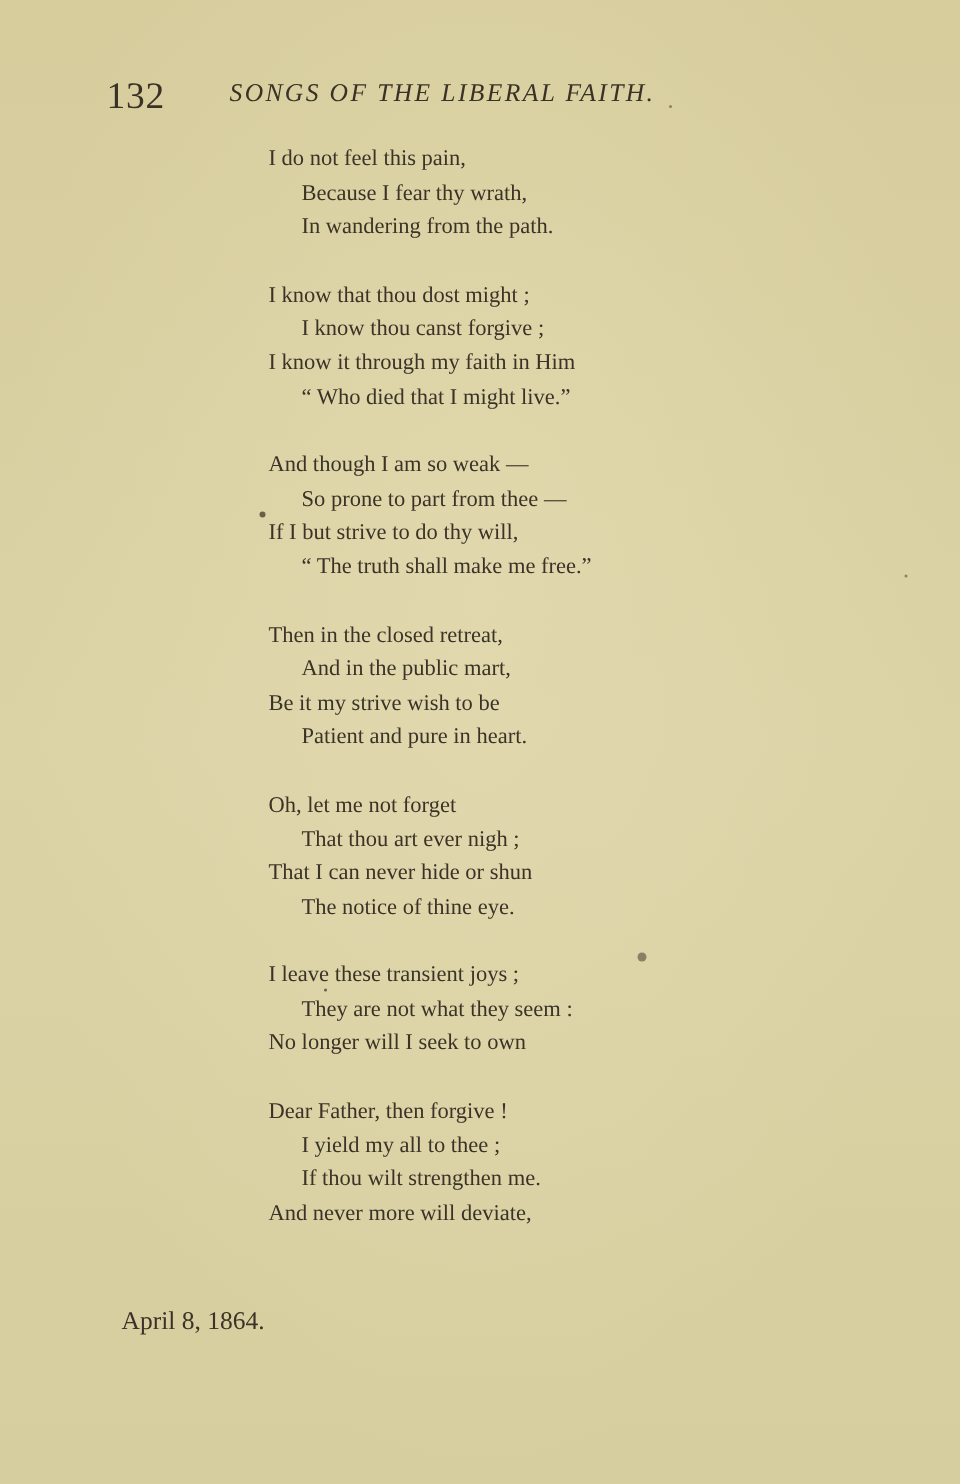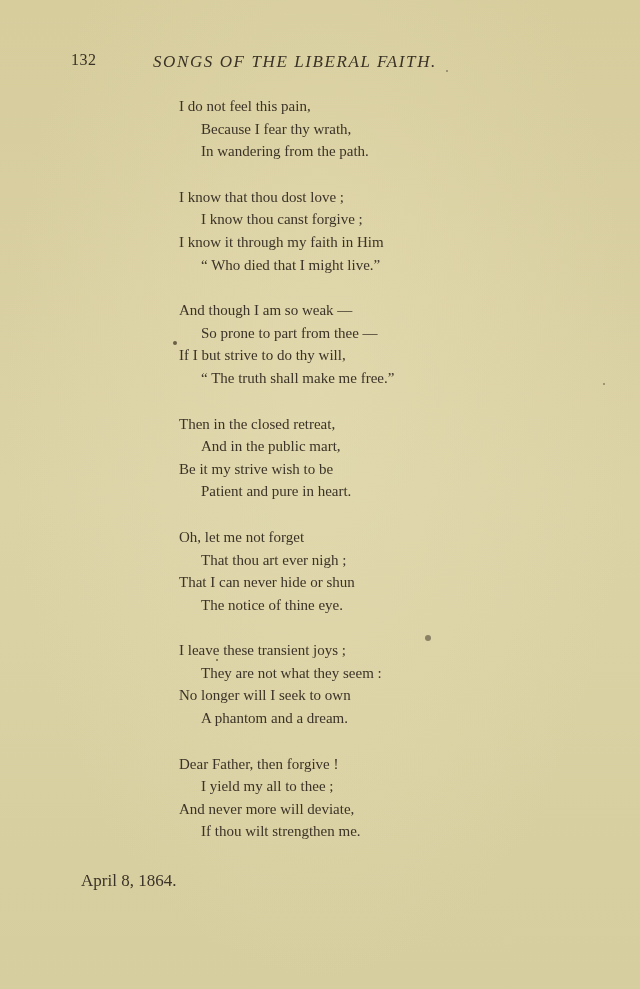--- a/index.html
+++ b/index.html
@@ -33,7 +33,7 @@
       position: absolute;
       left: 0;
       top: 0;
-      font-size: 16px;
+      font-size: 25px;
       letter-spacing: 0.5px;
       color: #3a3226;
     }

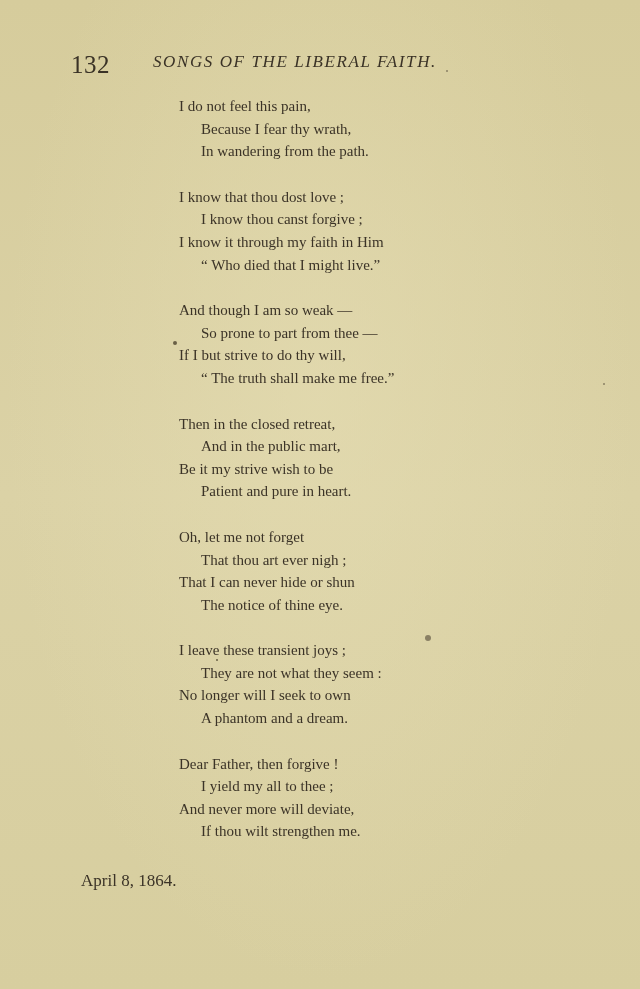--- a/index.html
+++ b/index.html
@@ -97,7 +97,7 @@
       <div class="line indent">In wandering from the path.</div>
     </div>
     <div class="stanza">
-      <div class="line">I know that thou dost love ;</div>
+      <div class="line">I know that thou dost might ;</div>
       <div class="line indent">I know thou canst forgive ;</div>
       <div class="line">I know it through my faith in Him</div>
       <div class="line indent">“ Who died that I might live.”</div>

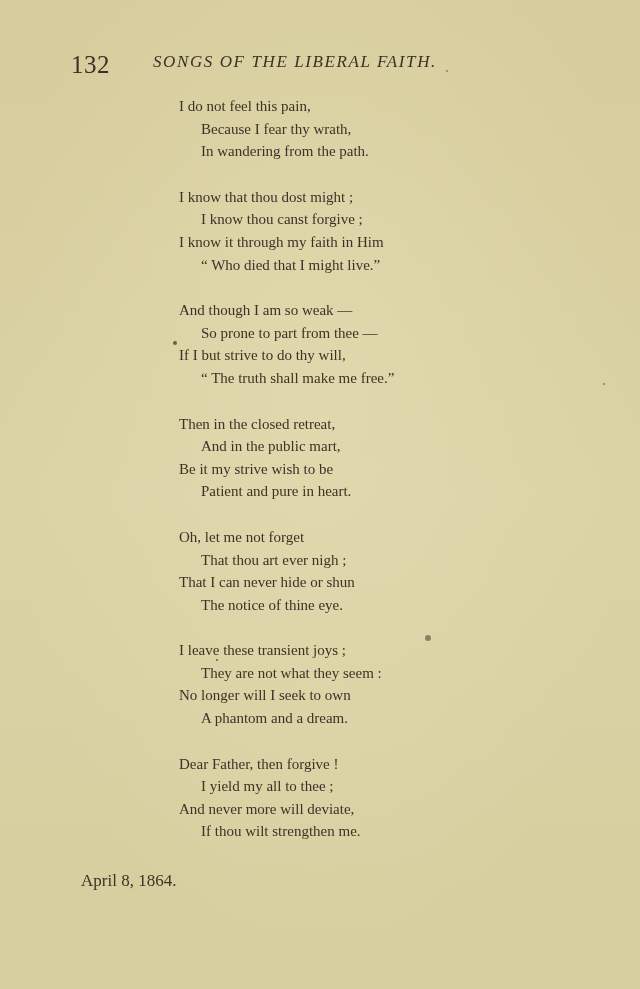--- a/index.html
+++ b/index.html
@@ -124,7 +124,6 @@
       <div class="line">I leave these transient joys ;</div>
       <div class="line indent">They are not what they seem :</div>
       <div class="line">No longer will I seek to own</div>
-      <div class="line indent">A phantom and a dream.</div>
     </div>
     <div class="stanza">
       <div class="line">Dear Father, then forgive !</div>

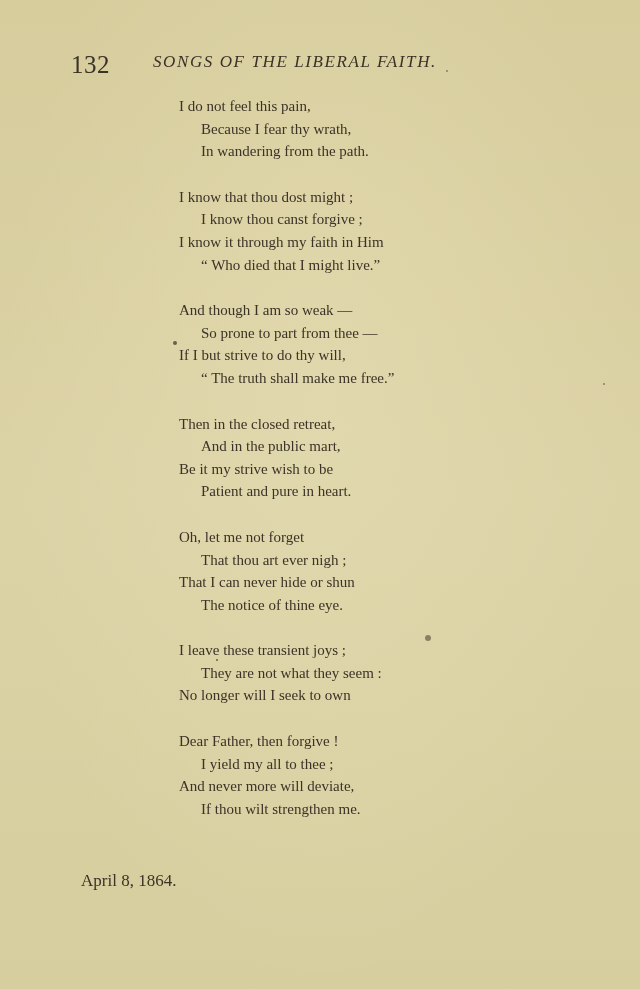--- a/index.html
+++ b/index.html
@@ -128,8 +128,8 @@
     <div class="stanza">
       <div class="line">Dear Father, then forgive !</div>
       <div class="line indent">I yield my all to thee ;</div>
+      <div class="line indent">If thou wilt strengthen me.</div>
       <div class="line">And never more will deviate,</div>
-      <div class="line indent">If thou wilt strengthen me.</div>
     </div>
   </div>
 

